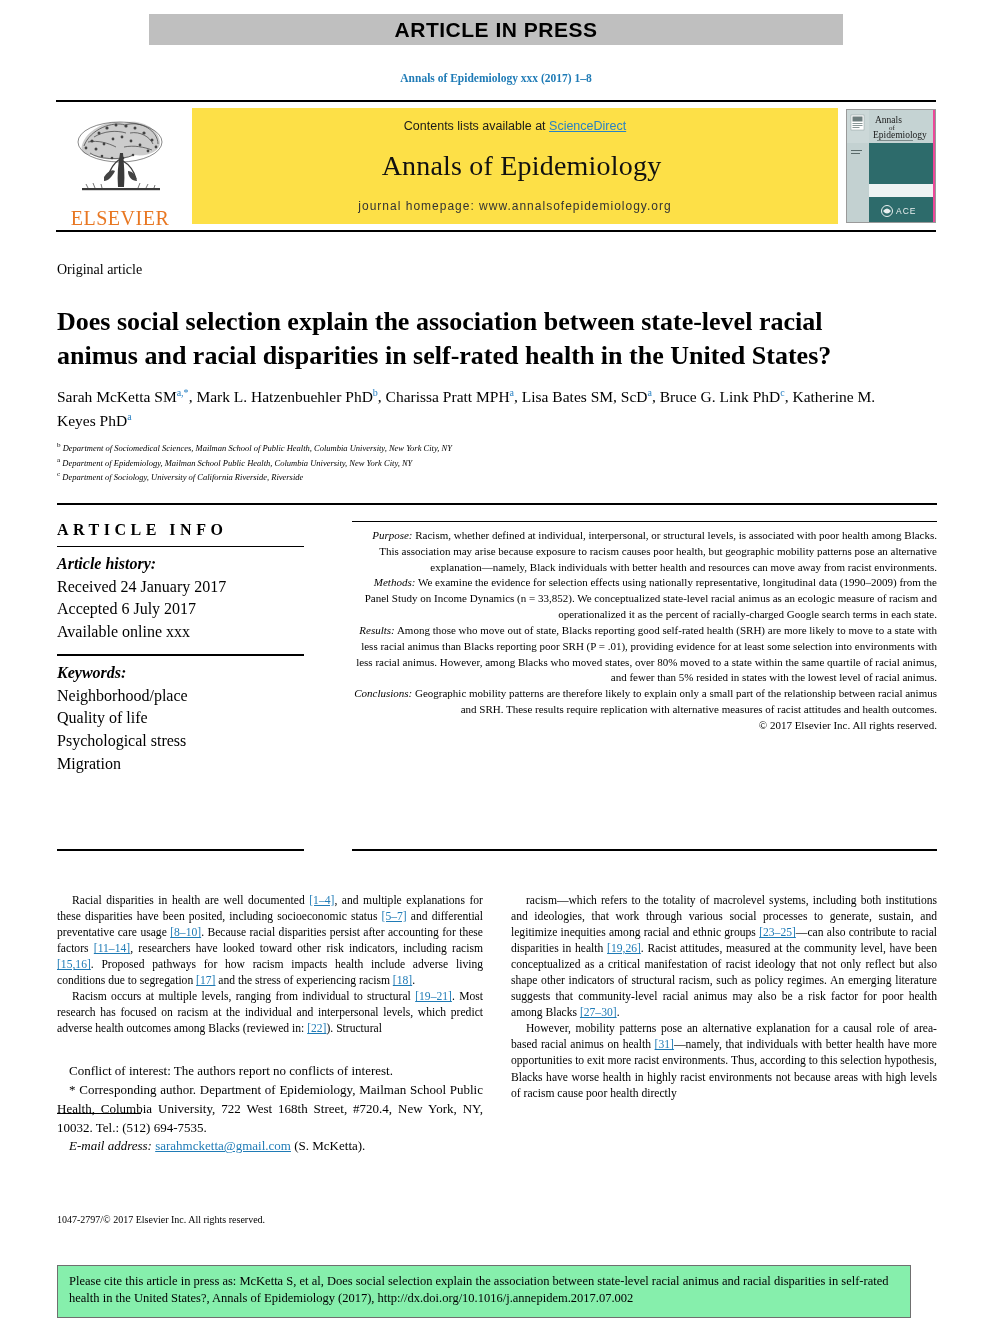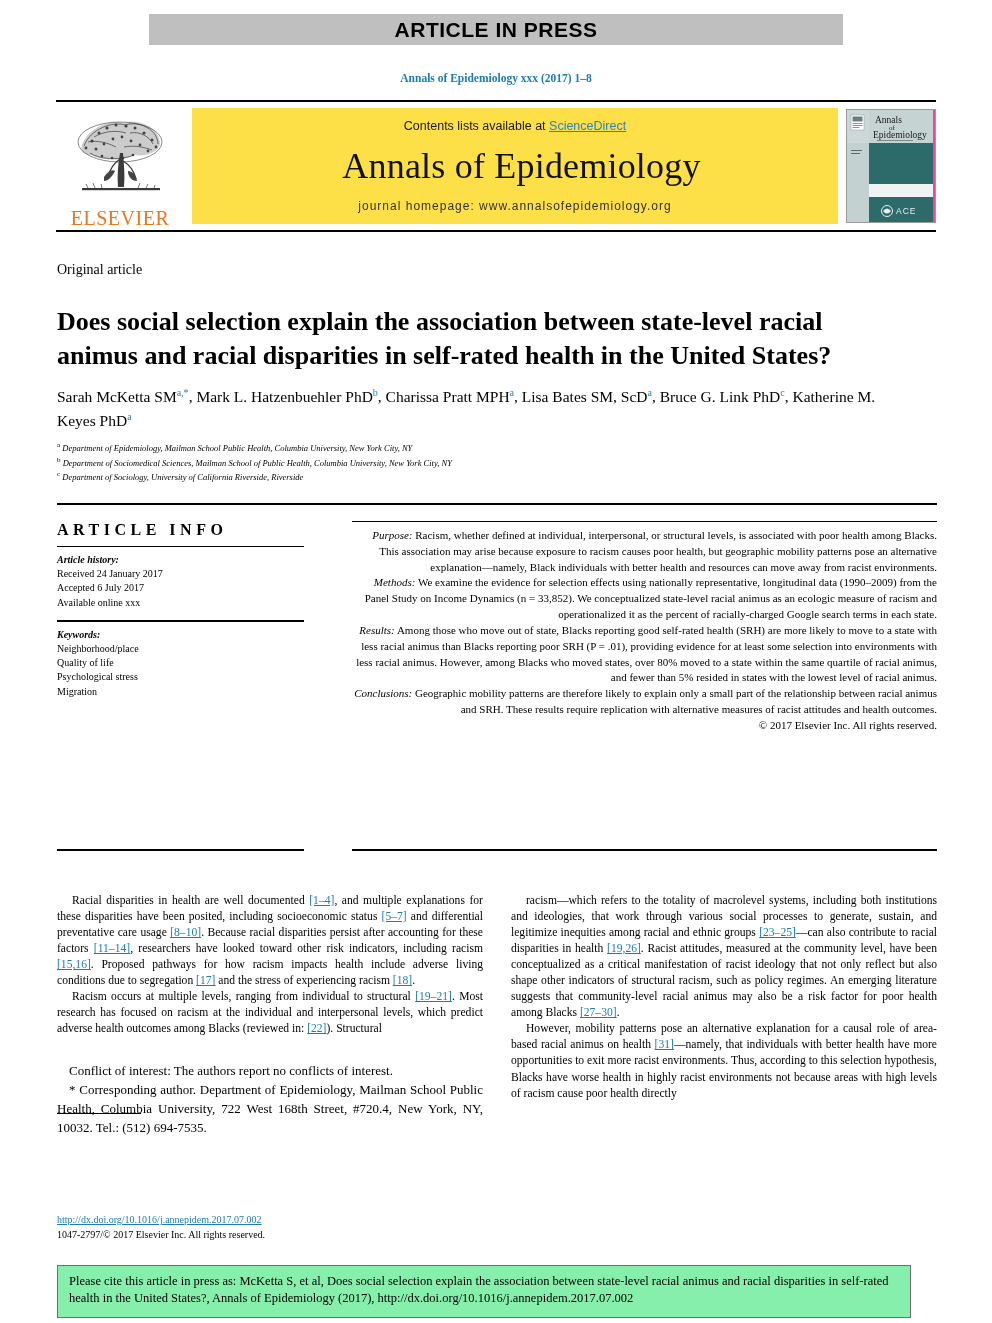--- a/index.html
+++ b/index.html
@@ -99,7 +99,7 @@
   .contents-line .sd { color:#2a82c4; }
   .journal-title-big {
     font-family: "Liberation Serif", serif;
-    font-size: 36px;
+    font-size: 28px;
     color: #111;
     letter-spacing: 0.2px;
     margin-left: 13px;

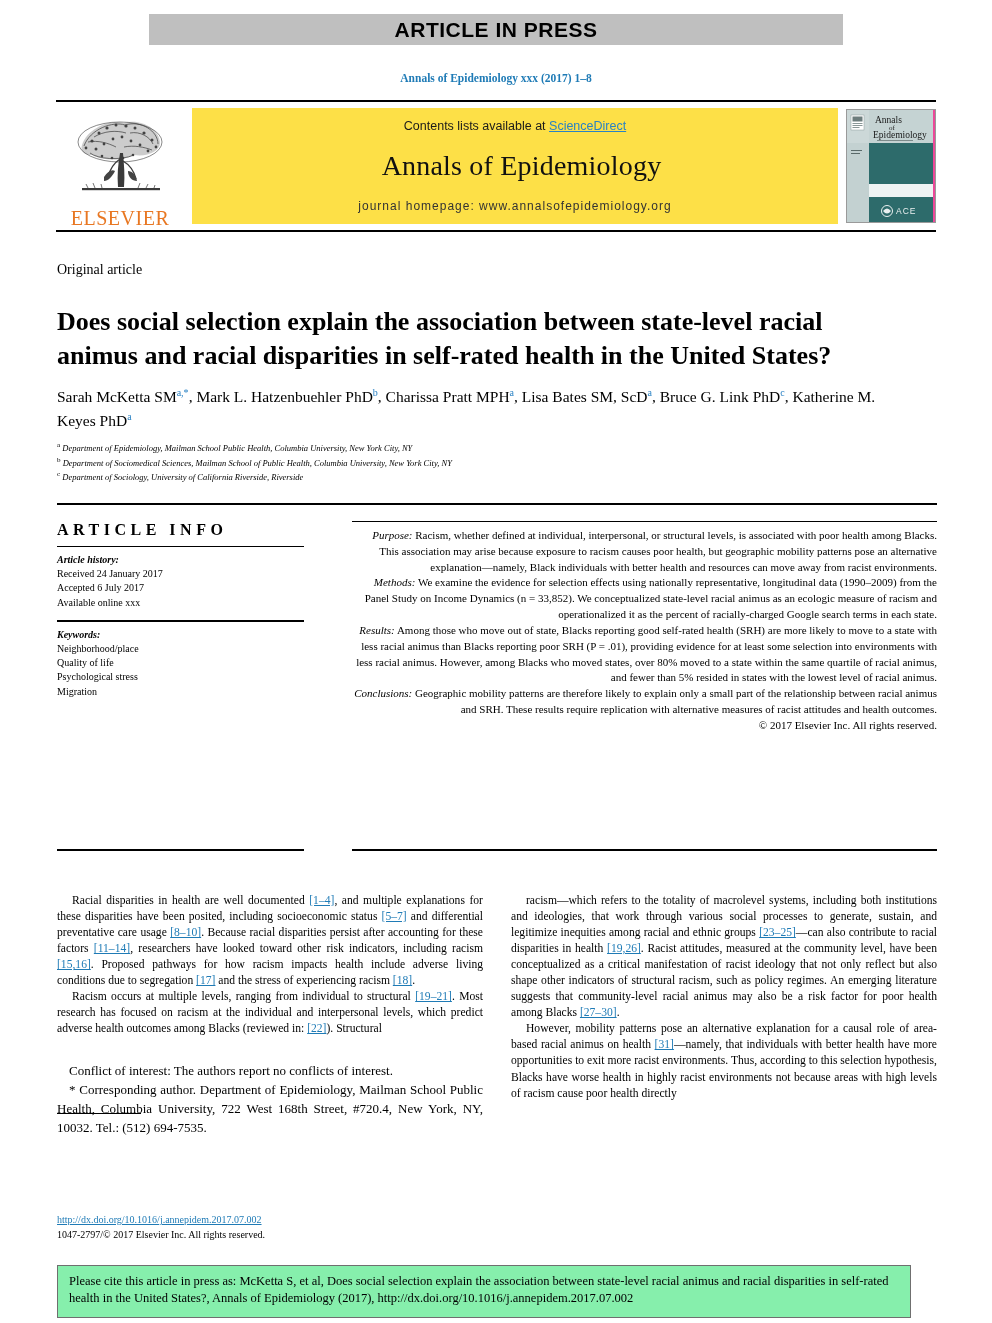--- a/index.html
+++ b/index.html
@@ -389,8 +389,8 @@
 
 <div class="authors" id="authors"><span>Sarah McKetta SM</span><sup>a,*</sup>, <span>Mark L. Hatzenbuehler PhD</span><sup>b</sup>, <span>Charissa Pratt MPH</span><sup>a</sup>, <span>Lisa Bates SM, ScD</span><sup>a</sup>, <span>Bruce G. Link PhD</span><sup>c</sup>, <span>Katherine M. Keyes PhD</span><sup>a</sup></div>
 <div class="affil" id="affils">
+    <div><sup>b</sup> Department of Sociomedical Sciences, Mailman School of Public Health, Columbia University, New York City, NY</div>
     <div><sup>a</sup> Department of Epidemiology, Mailman School Public Health, Columbia University, New York City, NY</div>
-    <div><sup>b</sup> Department of Sociomedical Sciences, Mailman School of Public Health, Columbia University, New York City, NY</div>
     <div><sup>c</sup> Department of Sociology, University of California Riverside, Riverside</div>
   </div>
 

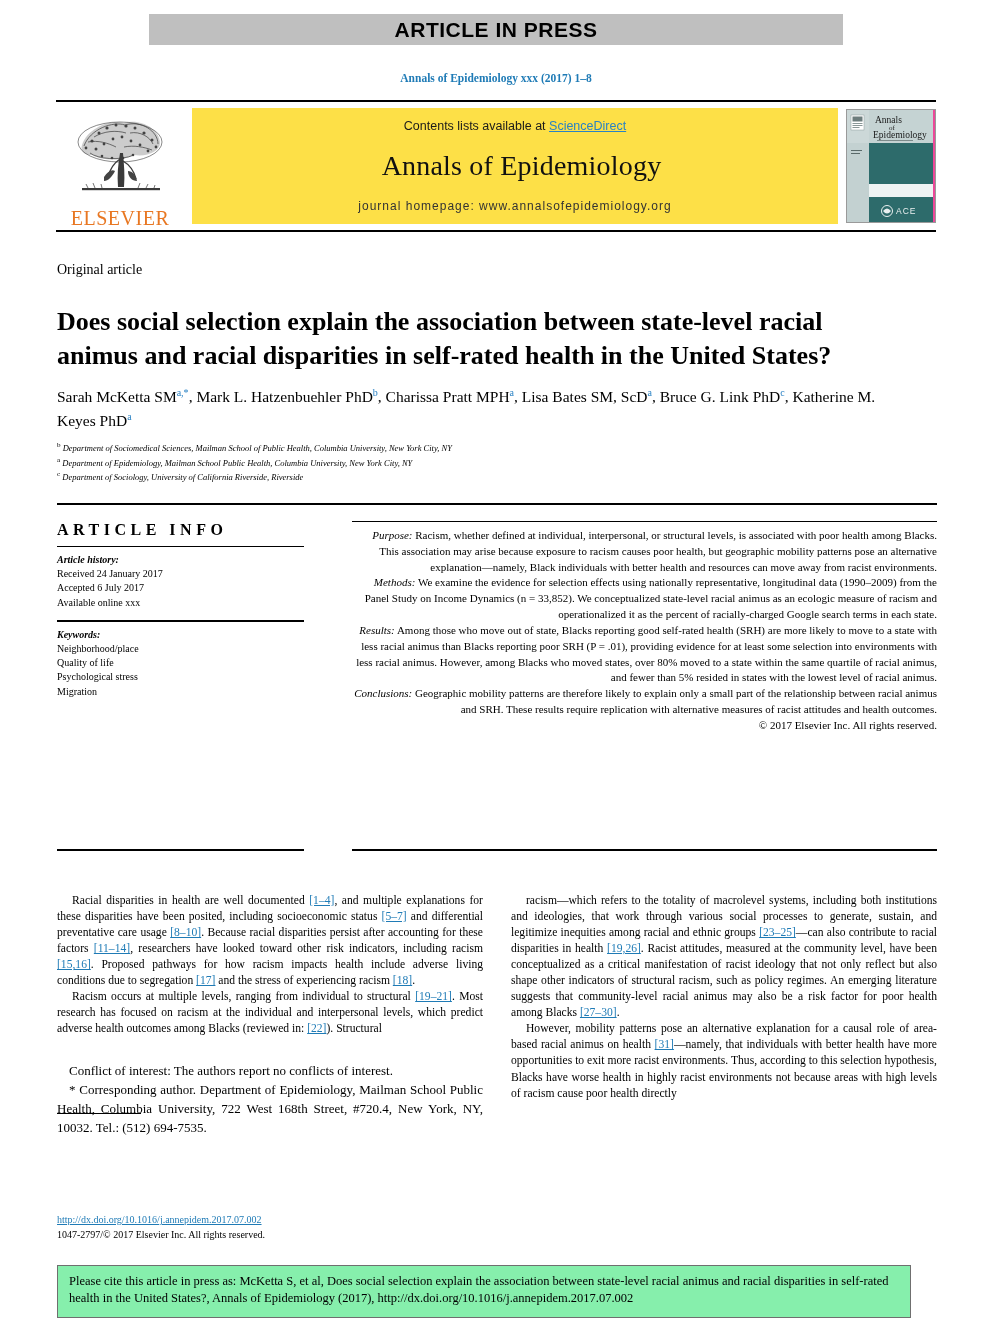--- a/index.html
+++ b/index.html
@@ -192,7 +192,7 @@
     margin: 10px 0 6px 0;
     height: 0;
   }
-  .info-block { font-size: 10px; line-height: 1.42; }
+  .info-block { font-size: 16px; line-height: 1.42; }
   .info-block .it { font-style: italic; font-weight: bold; }
   .abs-body {
     font-size: 11px;

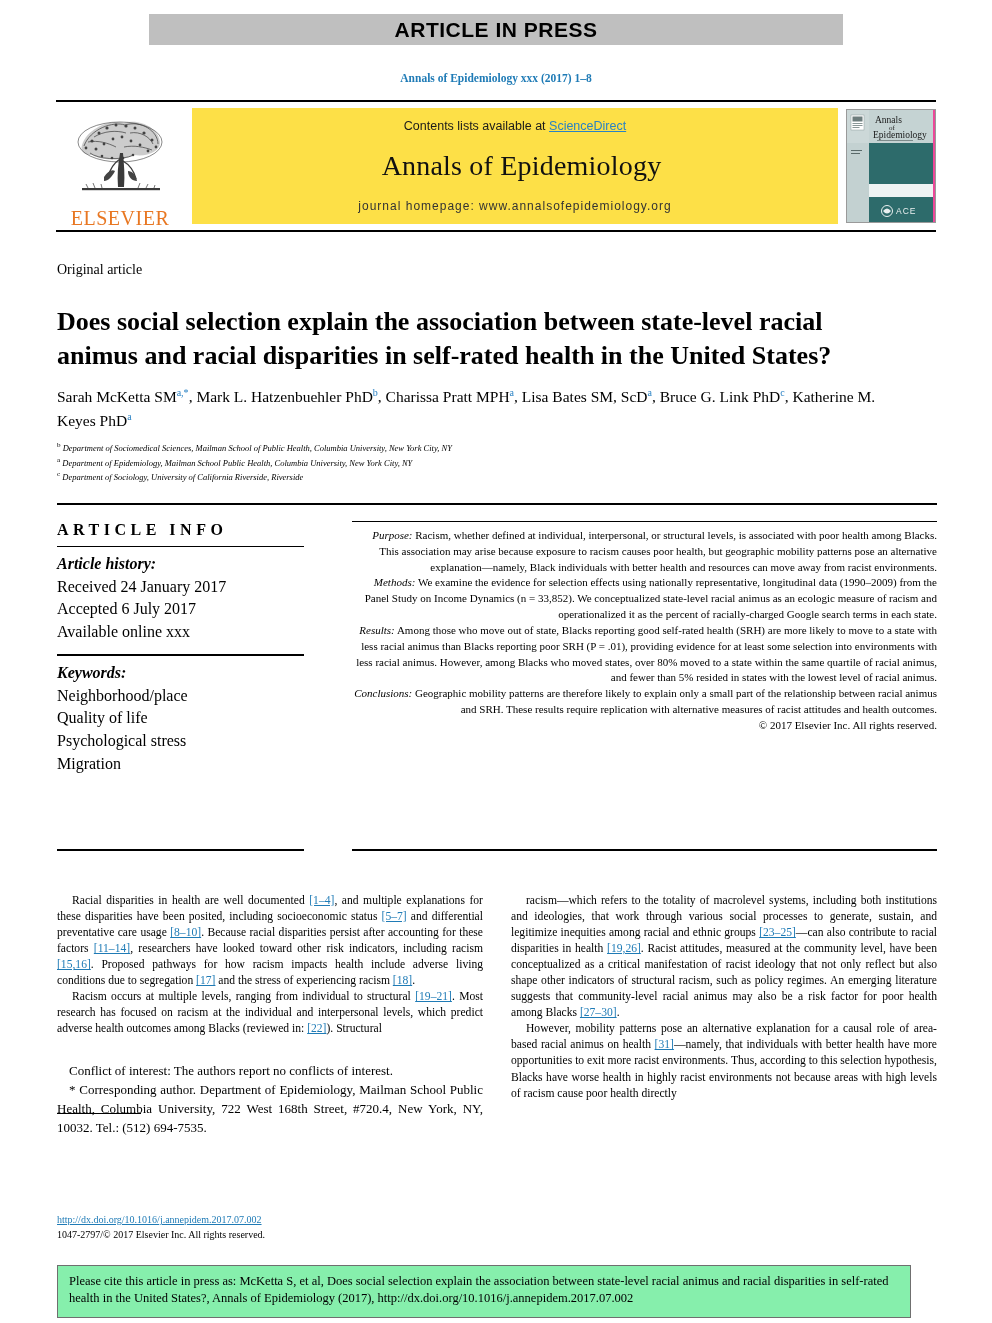--- a/index.html
+++ b/index.html
@@ -442,6 +442,7 @@
 <div class="footnotes">
   <p class="ind">Conflict of interest: The authors report no conflicts of interest.</p>
   <p class="ind">* Corresponding author. Department of Epidemiology, Mailman School Public Health, Columbia University, 722 West 168th Street, #720.4, New York, NY, 10032. Tel.: (512) 694-7535.</p>
+  <p class="ind"><span class="it">E-mail address:</span> <a class="doi-link" href="#">sarahmcketta@gmail.com</a><span> (S. McKetta).</span></p>
 </div>
 
 <div class="doi-block">

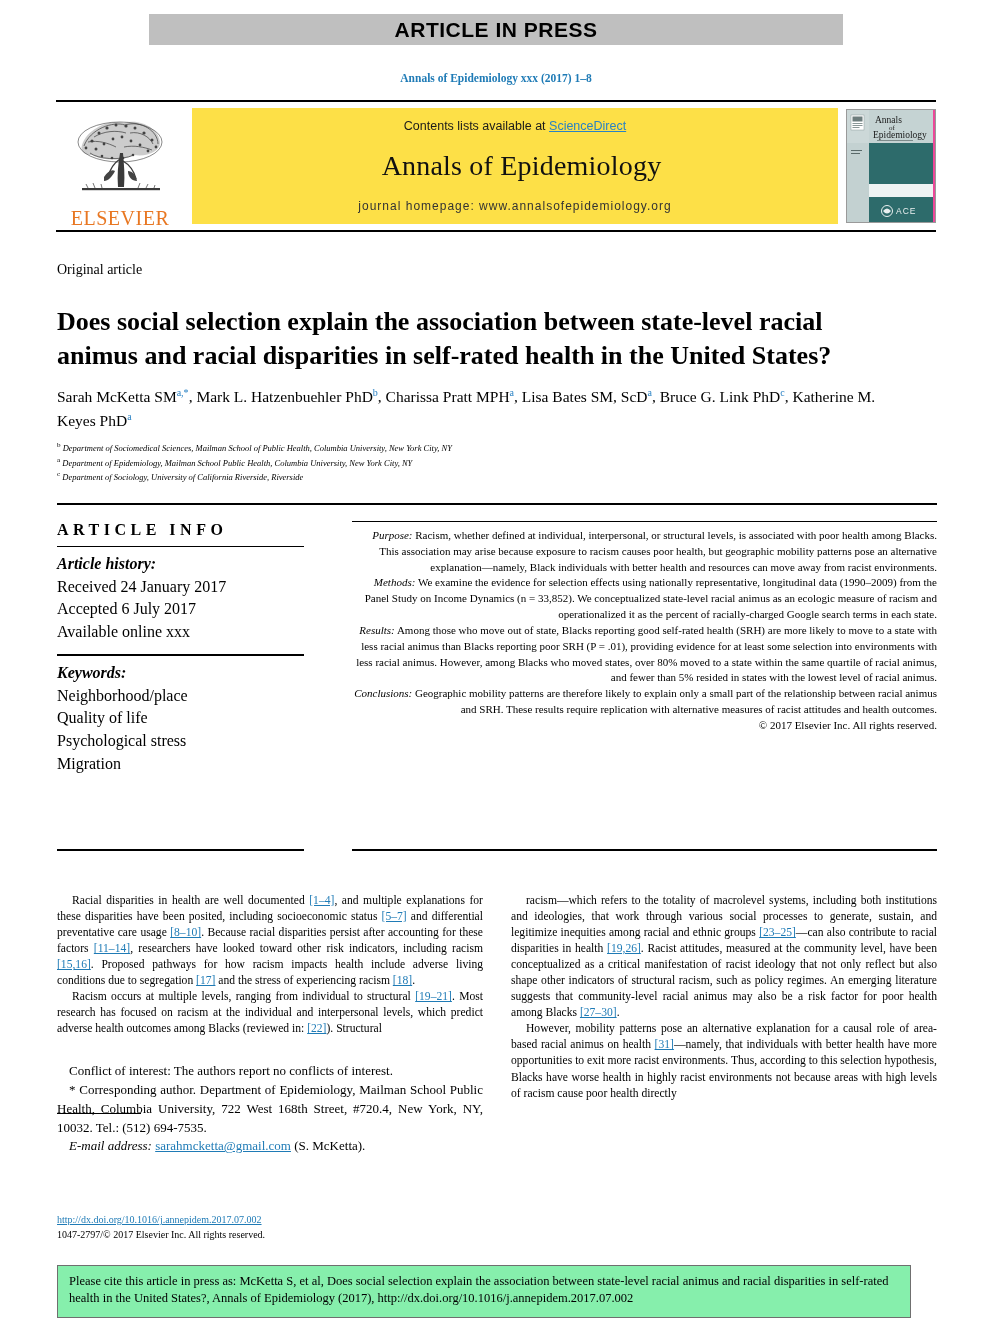--- a/index.html
+++ b/index.html
@@ -446,7 +446,6 @@
 </div>
 
 <div class="doi-block">
-  <div><a class="doi-link" href="#">http://dx.doi.org/10.1016/j.annepidem.2017.07.002</a></div>
   <div>1047-2797/© 2017 Elsevier Inc. All rights reserved.</div>
 </div>
 

